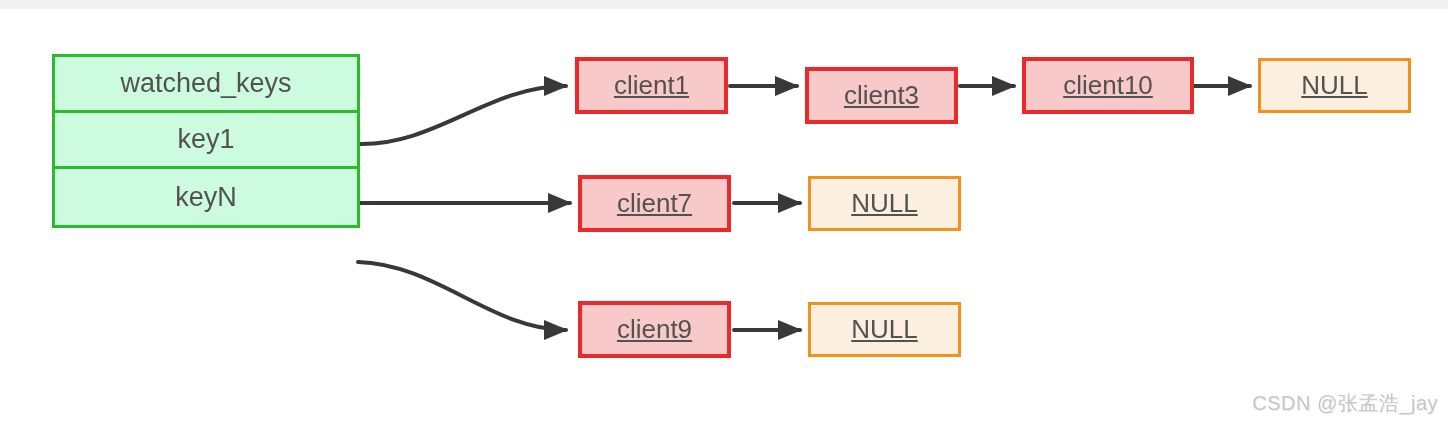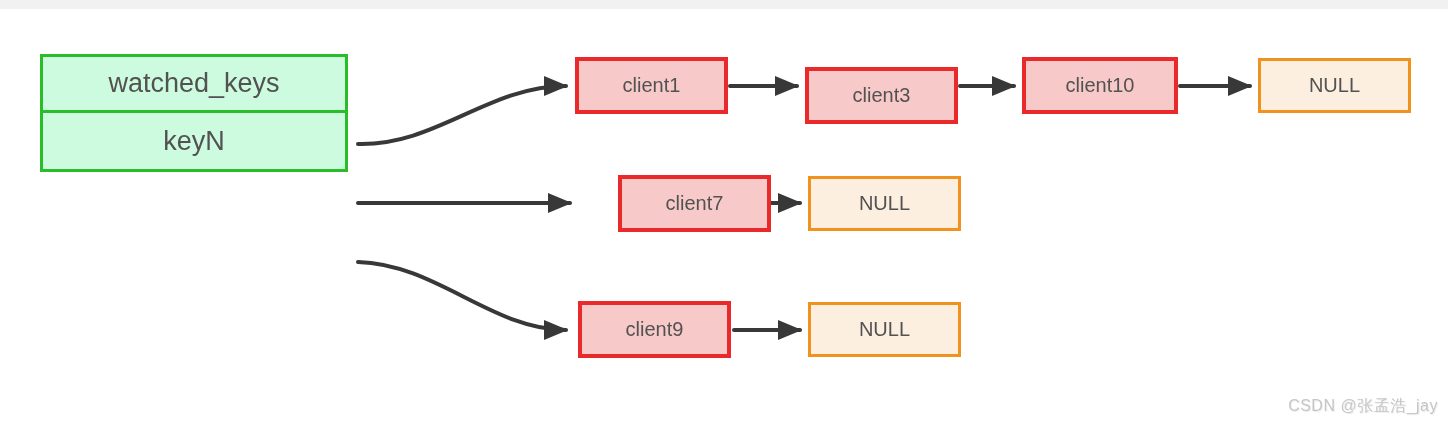--- a/index.html
+++ b/index.html
@@ -33,7 +33,7 @@
   .arrowline{stroke:var(--arrow,#383838);stroke-width:4;fill:none;stroke-linecap:round;}
   .arrowhead{fill:var(--arrow,#383838);}
   .keytable{
-    position:absolute;left:40px;top:54px;width:308px;
+    position:absolute;left:52px;top:54px;width:308px;
     border:3px solid var(--table-border);
     background:var(--table-fill);
     display:flex;flex-direction:column;

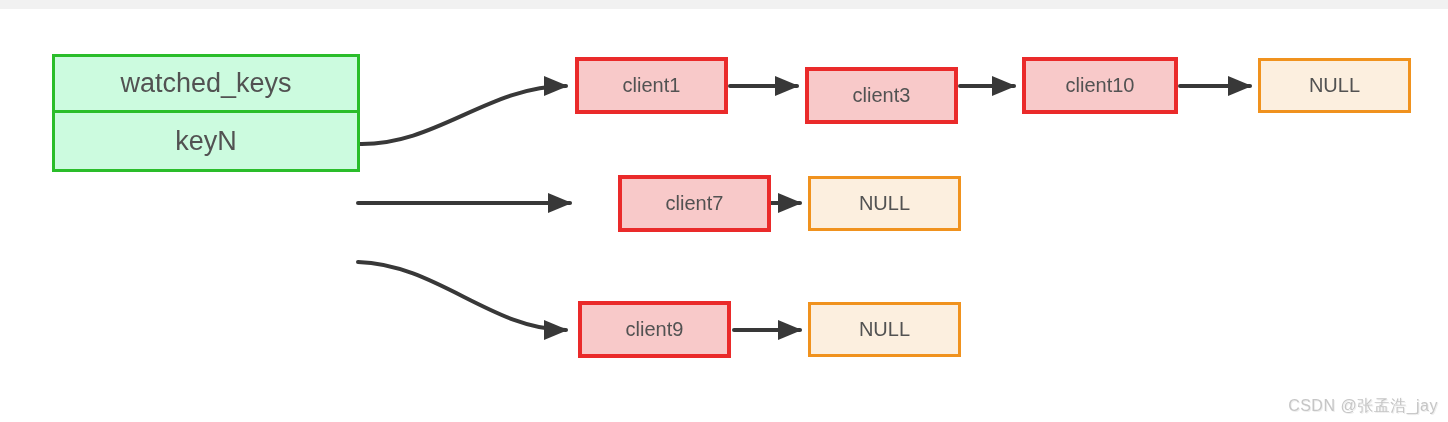--- a/index.html
+++ b/index.html
@@ -49,7 +49,7 @@
     position:absolute;
     height:57px;width:153px;
     display:flex;align-items:center;justify-content:center;
-    font-size:20px;color:var(--text);
+    font-size:26px;color:var(--text);text-decoration:underline;
   }
   .client{
     border:4px solid var(--client-border);

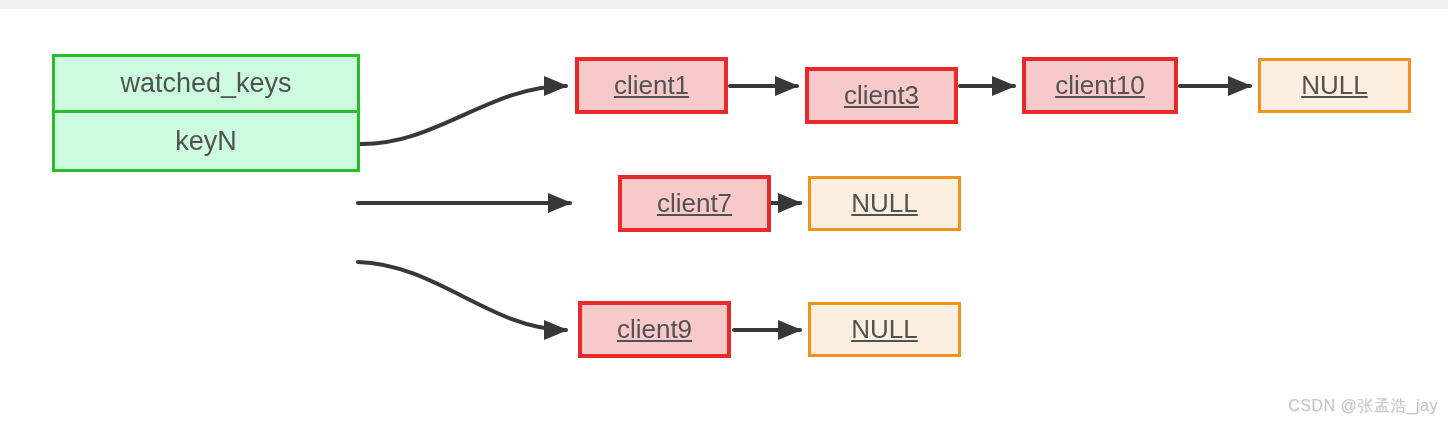--- a/index.html
+++ b/index.html
@@ -96,7 +96,7 @@
 
   <div class="node client" style="left:575px;top:57px;">client1</div>
   <div class="node client" style="left:805px;top:67px;">client3</div>
-  <div class="node client" style="left:1022px;top:57px;width:156px;">client10</div>
+  <div class="node client" style="left:1022px;top:57px;width:172px;">client10</div>
   <div class="node nullbox" style="left:1258px;top:58px;height:55px;">NULL</div>
 
   <div class="node client" style="left:578px;top:175px;margin-left:40px;">client7</div>

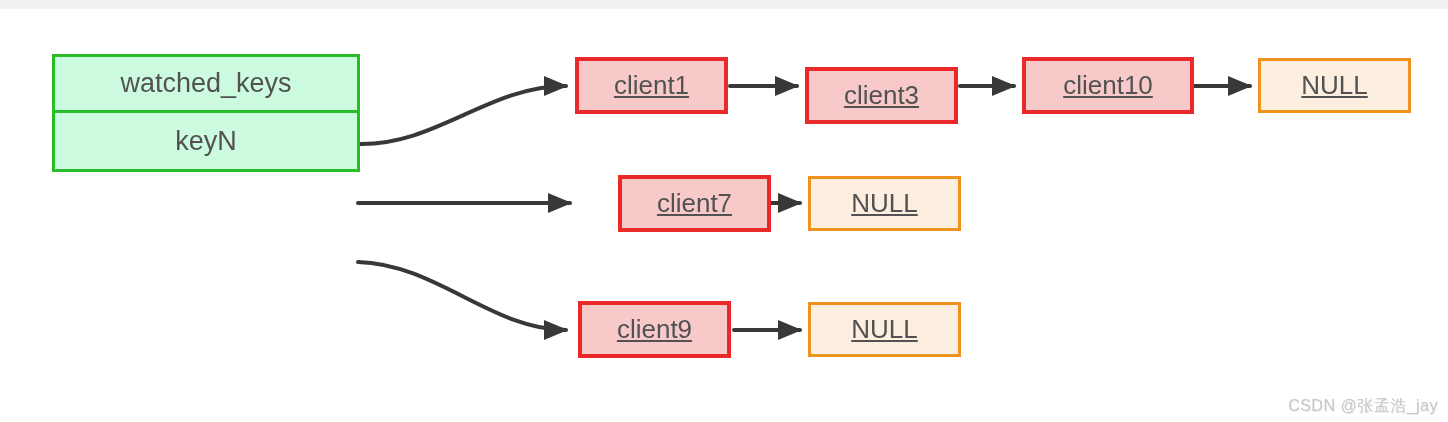--- a/index.html
+++ b/index.html
@@ -91,6 +91,7 @@
 
   <div class="keytable">
     <div class="keycell">watched_keys</div>
+    <div class="keycell">key1</div>
     <div class="keycell">keyN</div>
   </div>
 

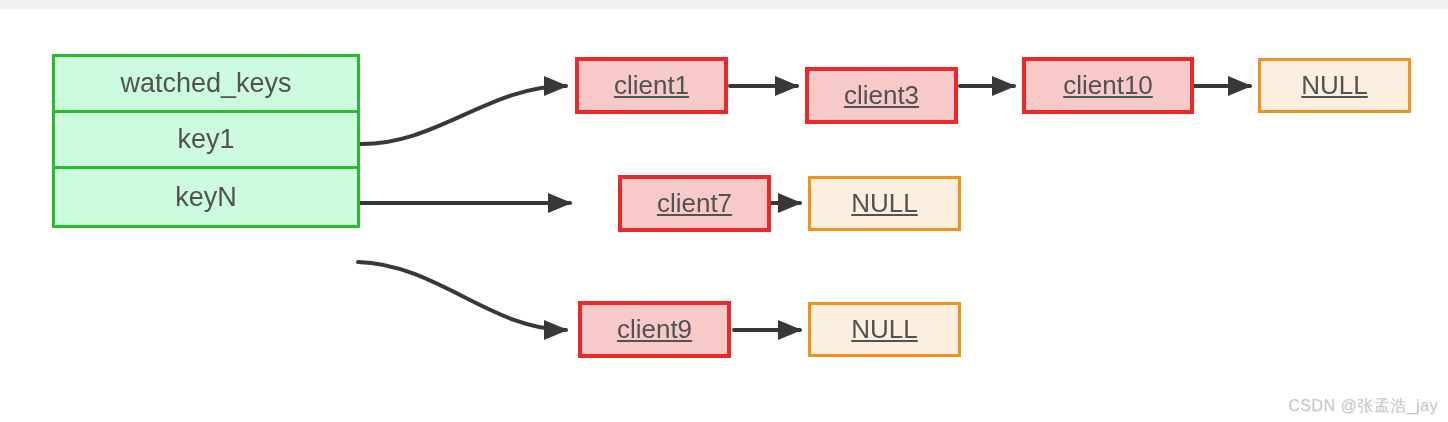--- a/index.html
+++ b/index.html
@@ -100,7 +100,7 @@
   <div class="node client" style="left:1022px;top:57px;width:172px;">client10</div>
   <div class="node nullbox" style="left:1258px;top:58px;height:55px;">NULL</div>
 
-  <div class="node client" style="left:578px;top:175px;margin-left:40px;">client7</div>
+  <div class="node client" style="left:578px;top:175px;">client7</div>
   <div class="node nullbox" style="left:808px;top:176px;height:55px;">NULL</div>
 
   <div class="node client" style="left:578px;top:301px;">client9</div>

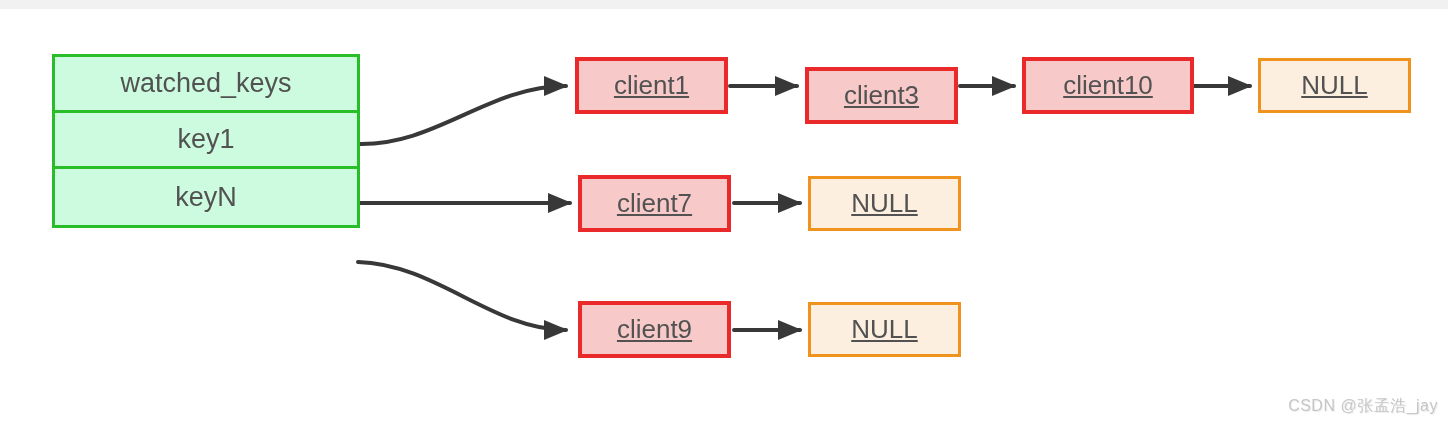--- a/index.html
+++ b/index.html
@@ -61,7 +61,7 @@
   }
   .watermark{
     position:absolute;right:10px;bottom:5px;
-    font-size:16px;color:var(--watermark);
+    font-size:20px;color:var(--watermark);
     letter-spacing:.5px;
     text-shadow:1px 1px 0 #efefef;
   }

